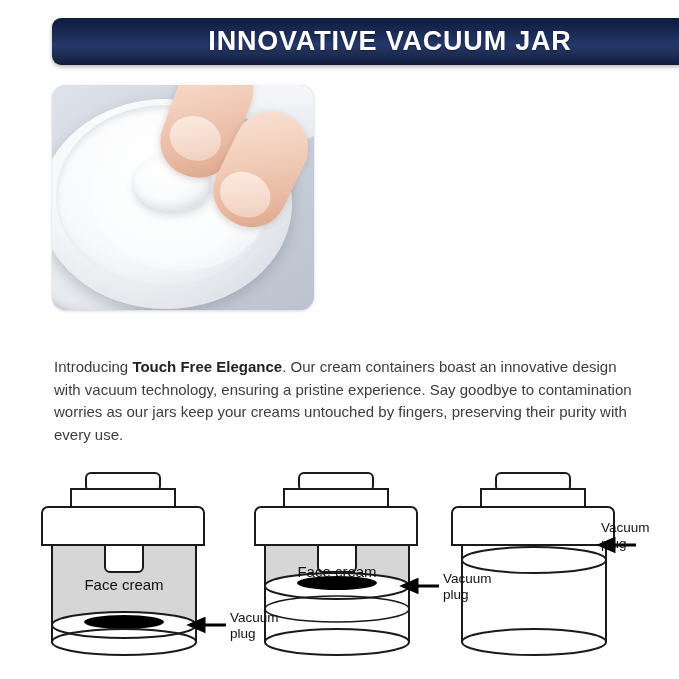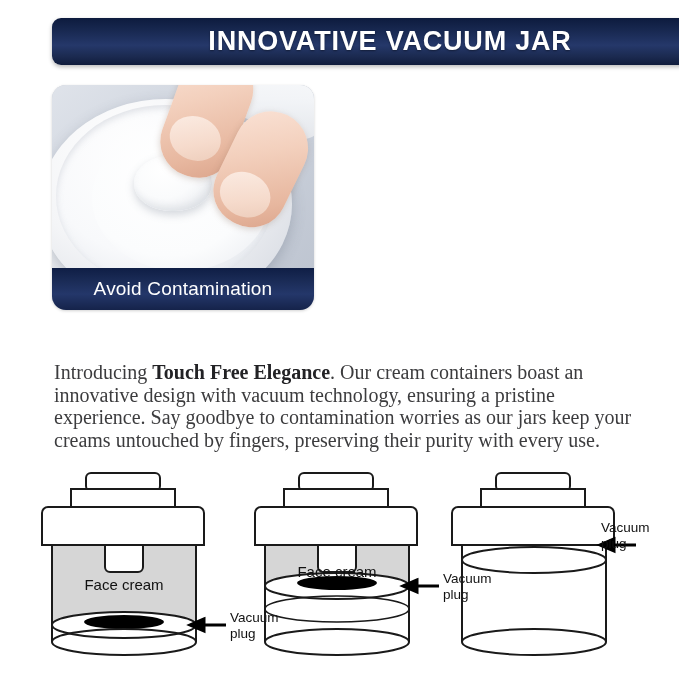--- a/index.html
+++ b/index.html
@@ -287,9 +287,6 @@
         <div class="finger-nail"></div>
       </div>
     </div>
-    <div class="panel-caption">
-      <span class="panel-caption-text">Avoid Contamination</span>
-    </div>
   </div>
 
 

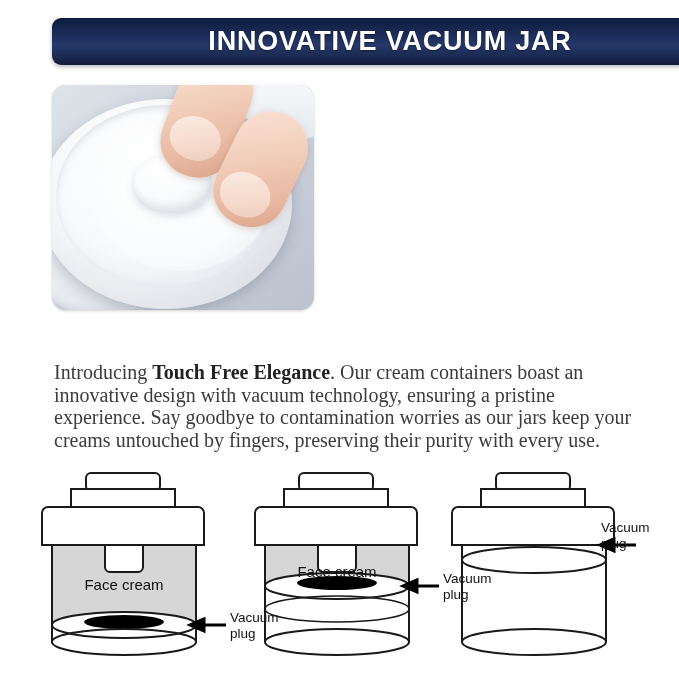--- a/index.html
+++ b/index.html
@@ -243,10 +243,9 @@
     left: 54px;
     top: 341px;
     width: 578px;
-    font-size: 20px;
+    font-size: 15px;
     line-height: 22.5px;
     color: #3c3c3e;
-    font-family: Liberation Serif, serif;
   }
   .body-copy b { font-weight: bold; color: #222225; }
 

